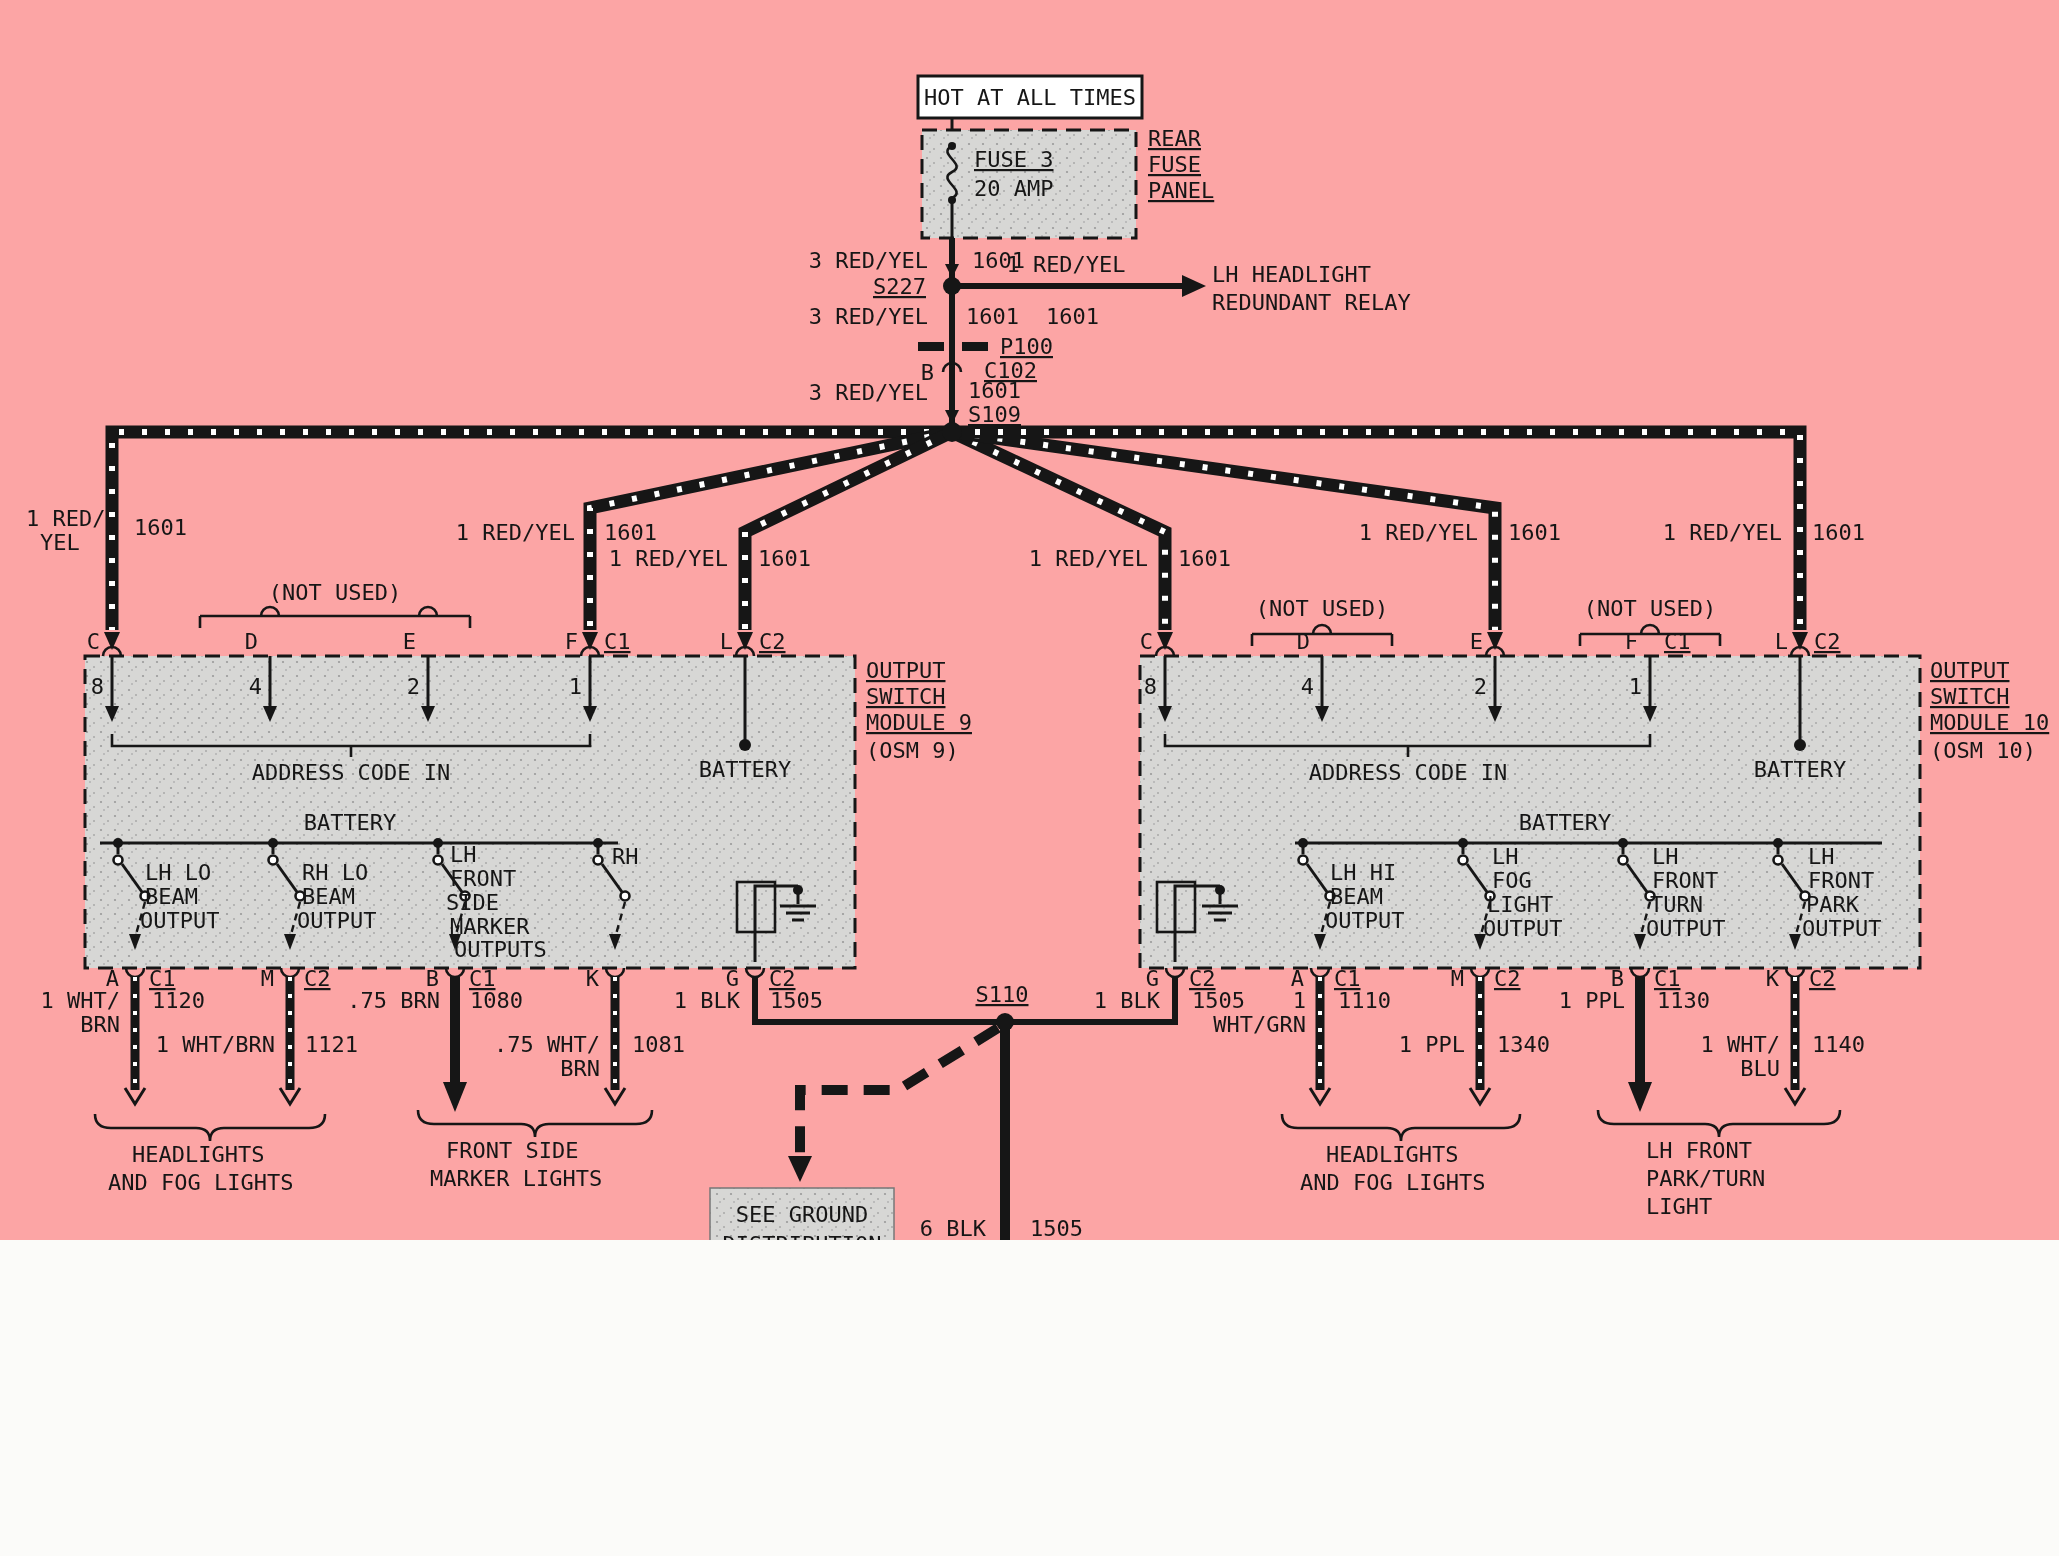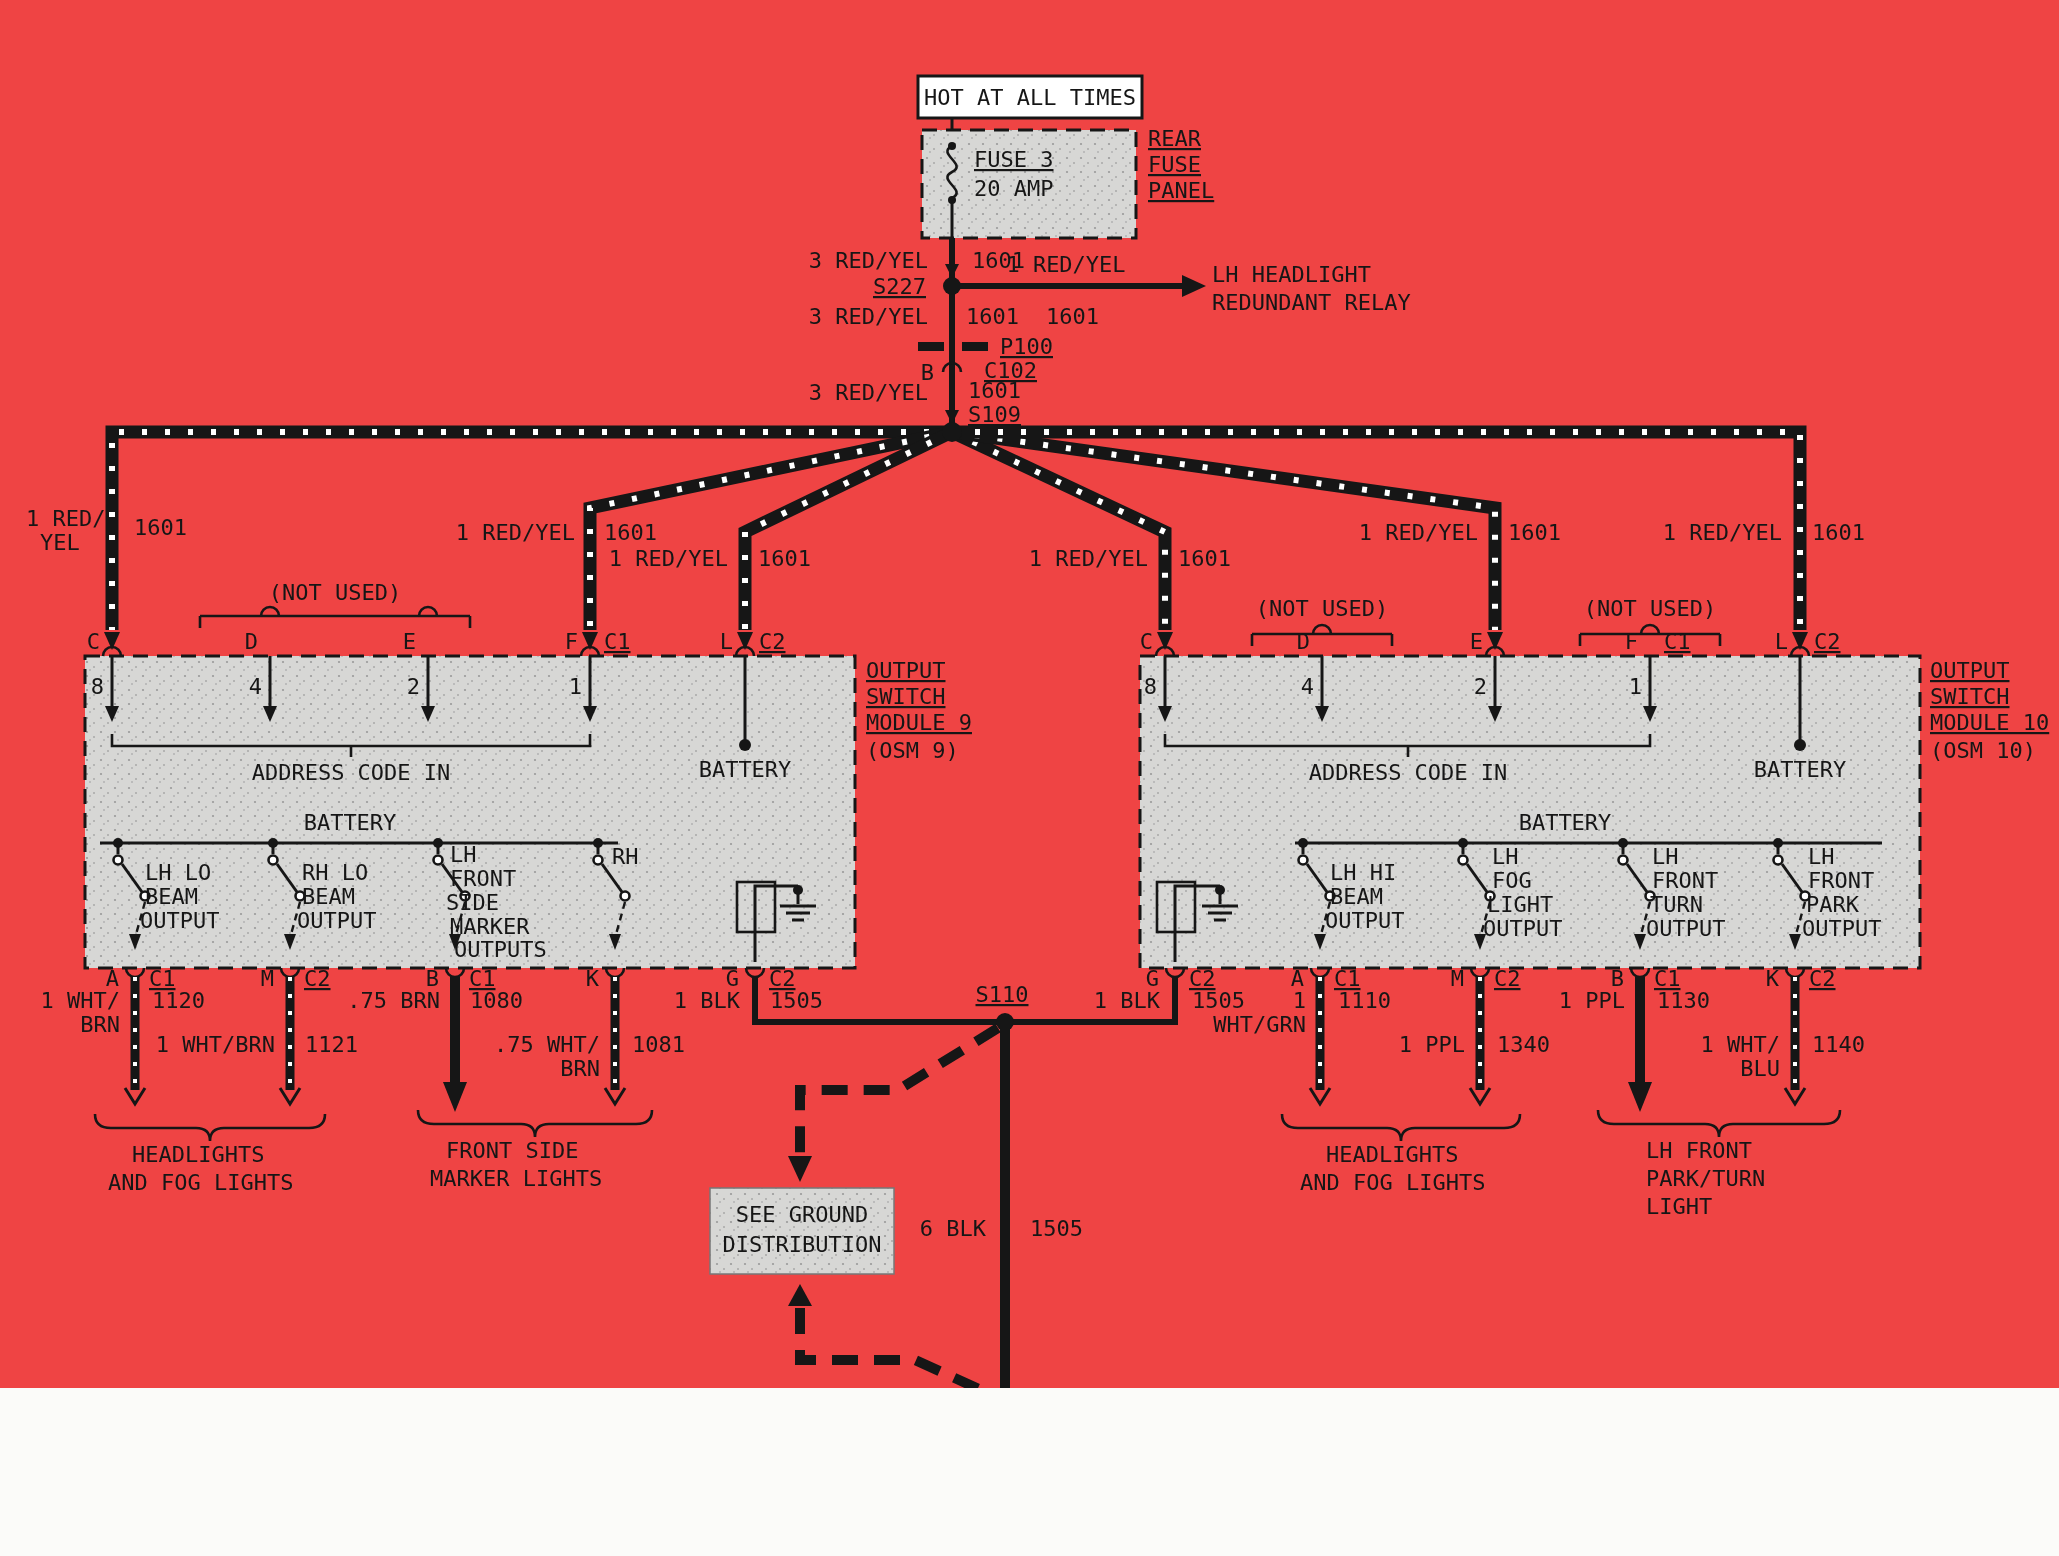--- a/index.html
+++ b/index.html
@@ -3,7 +3,7 @@
 <meta charset="utf-8">
 <style>
   html,body{margin:0;padding:0;background:#fbfbf9;}
-  #stage{width:2059px;height:1388px;position:relative;background:#ef4444;}
+  #stage{width:2059px;height:1240px;position:relative;background:#fca5a5;}
   svg{display:block}
   text{font-family:"DejaVu Sans Mono","Liberation Mono",monospace;font-size:22px;fill:#161616;}
   .u{text-decoration:underline;}

